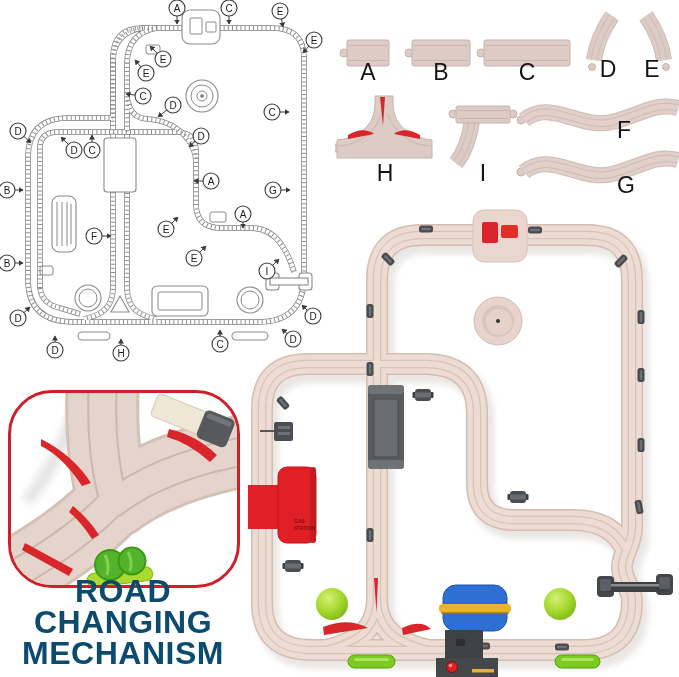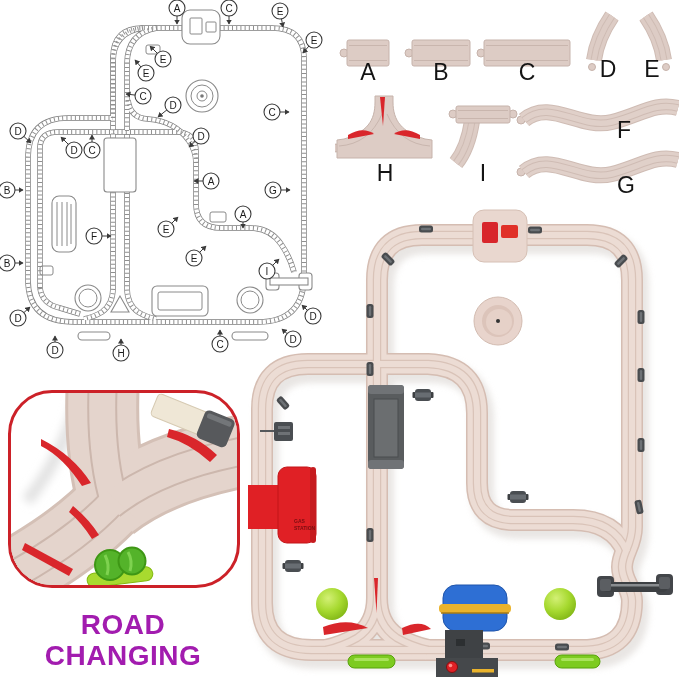--- a/index.html
+++ b/index.html
@@ -37,8 +37,8 @@
   
   #inset{left:8px;top:390px;width:226px;height:192px;border:3px solid #cc2128;
          border-radius:44px;overflow:hidden;background:#fff;}
-  #caption{left:0;top:609px;width:246px;text-align:center;color:#a21caf;
-           font-weight:bold;font-size:28px;line-height:31px;letter-spacing:.5px;}
+  #caption{left:0;top:576px;width:246px;text-align:center;color:#0c4a6e;
+           font-weight:bold;font-size:32px;line-height:31px;letter-spacing:.5px;}
   .arm-edge{fill:none;stroke:#d4c0b6;stroke-width:74;}
   .arm-fill{fill:none;stroke:#e4d4cc;stroke-width:68;}
   .arm-go{fill:none;stroke:#ccb7ad;stroke-width:30;}

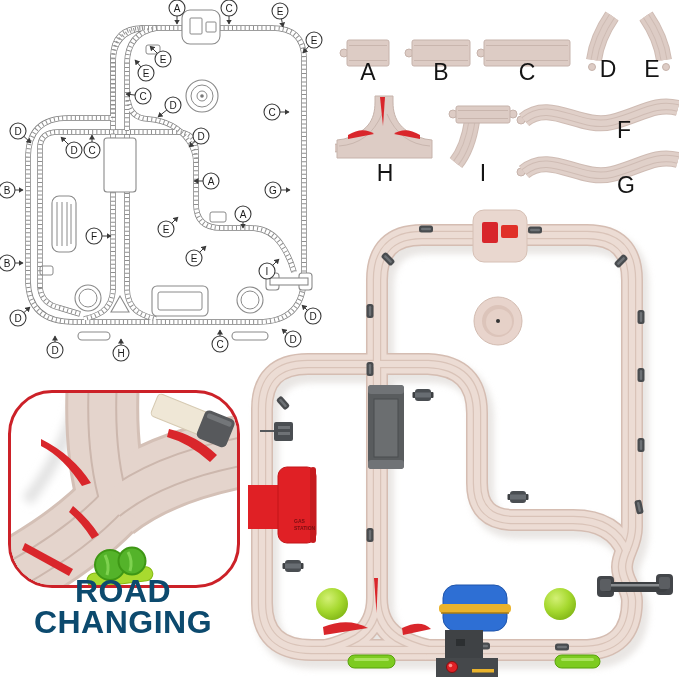--- a/index.html
+++ b/index.html
@@ -553,6 +553,7 @@
 
 <div id="caption" class="abs">
   <div>ROAD CHANGING</div>
+  <div>MECHANISM</div>
 </div>
 
 </body></html>

